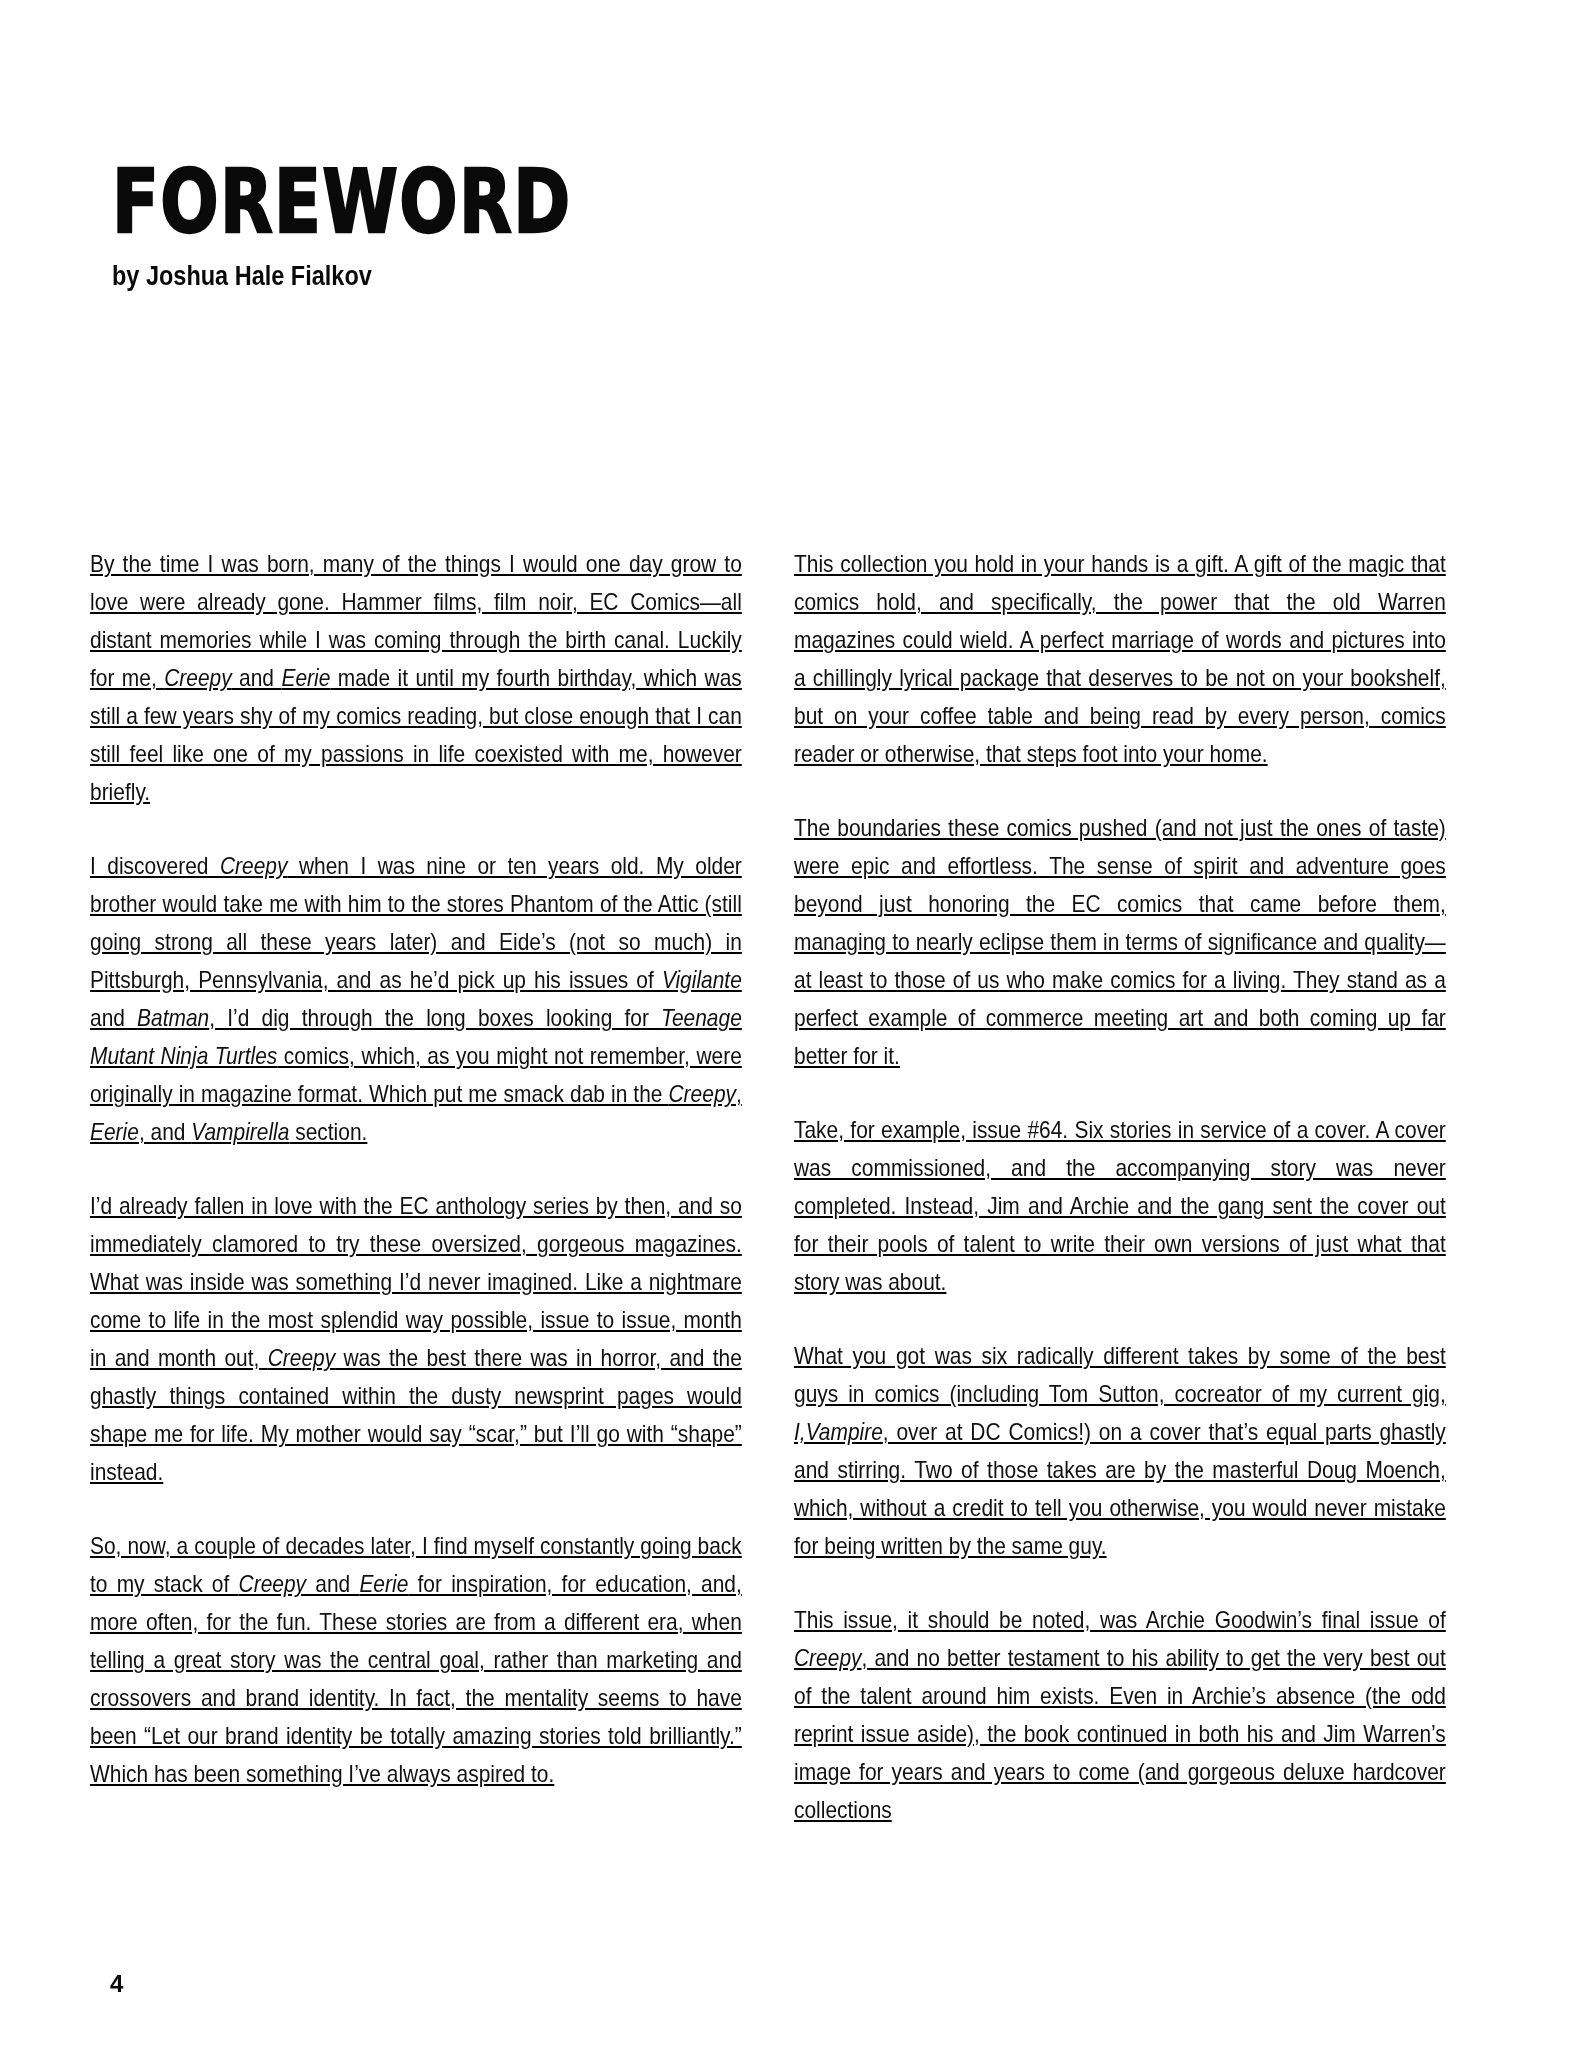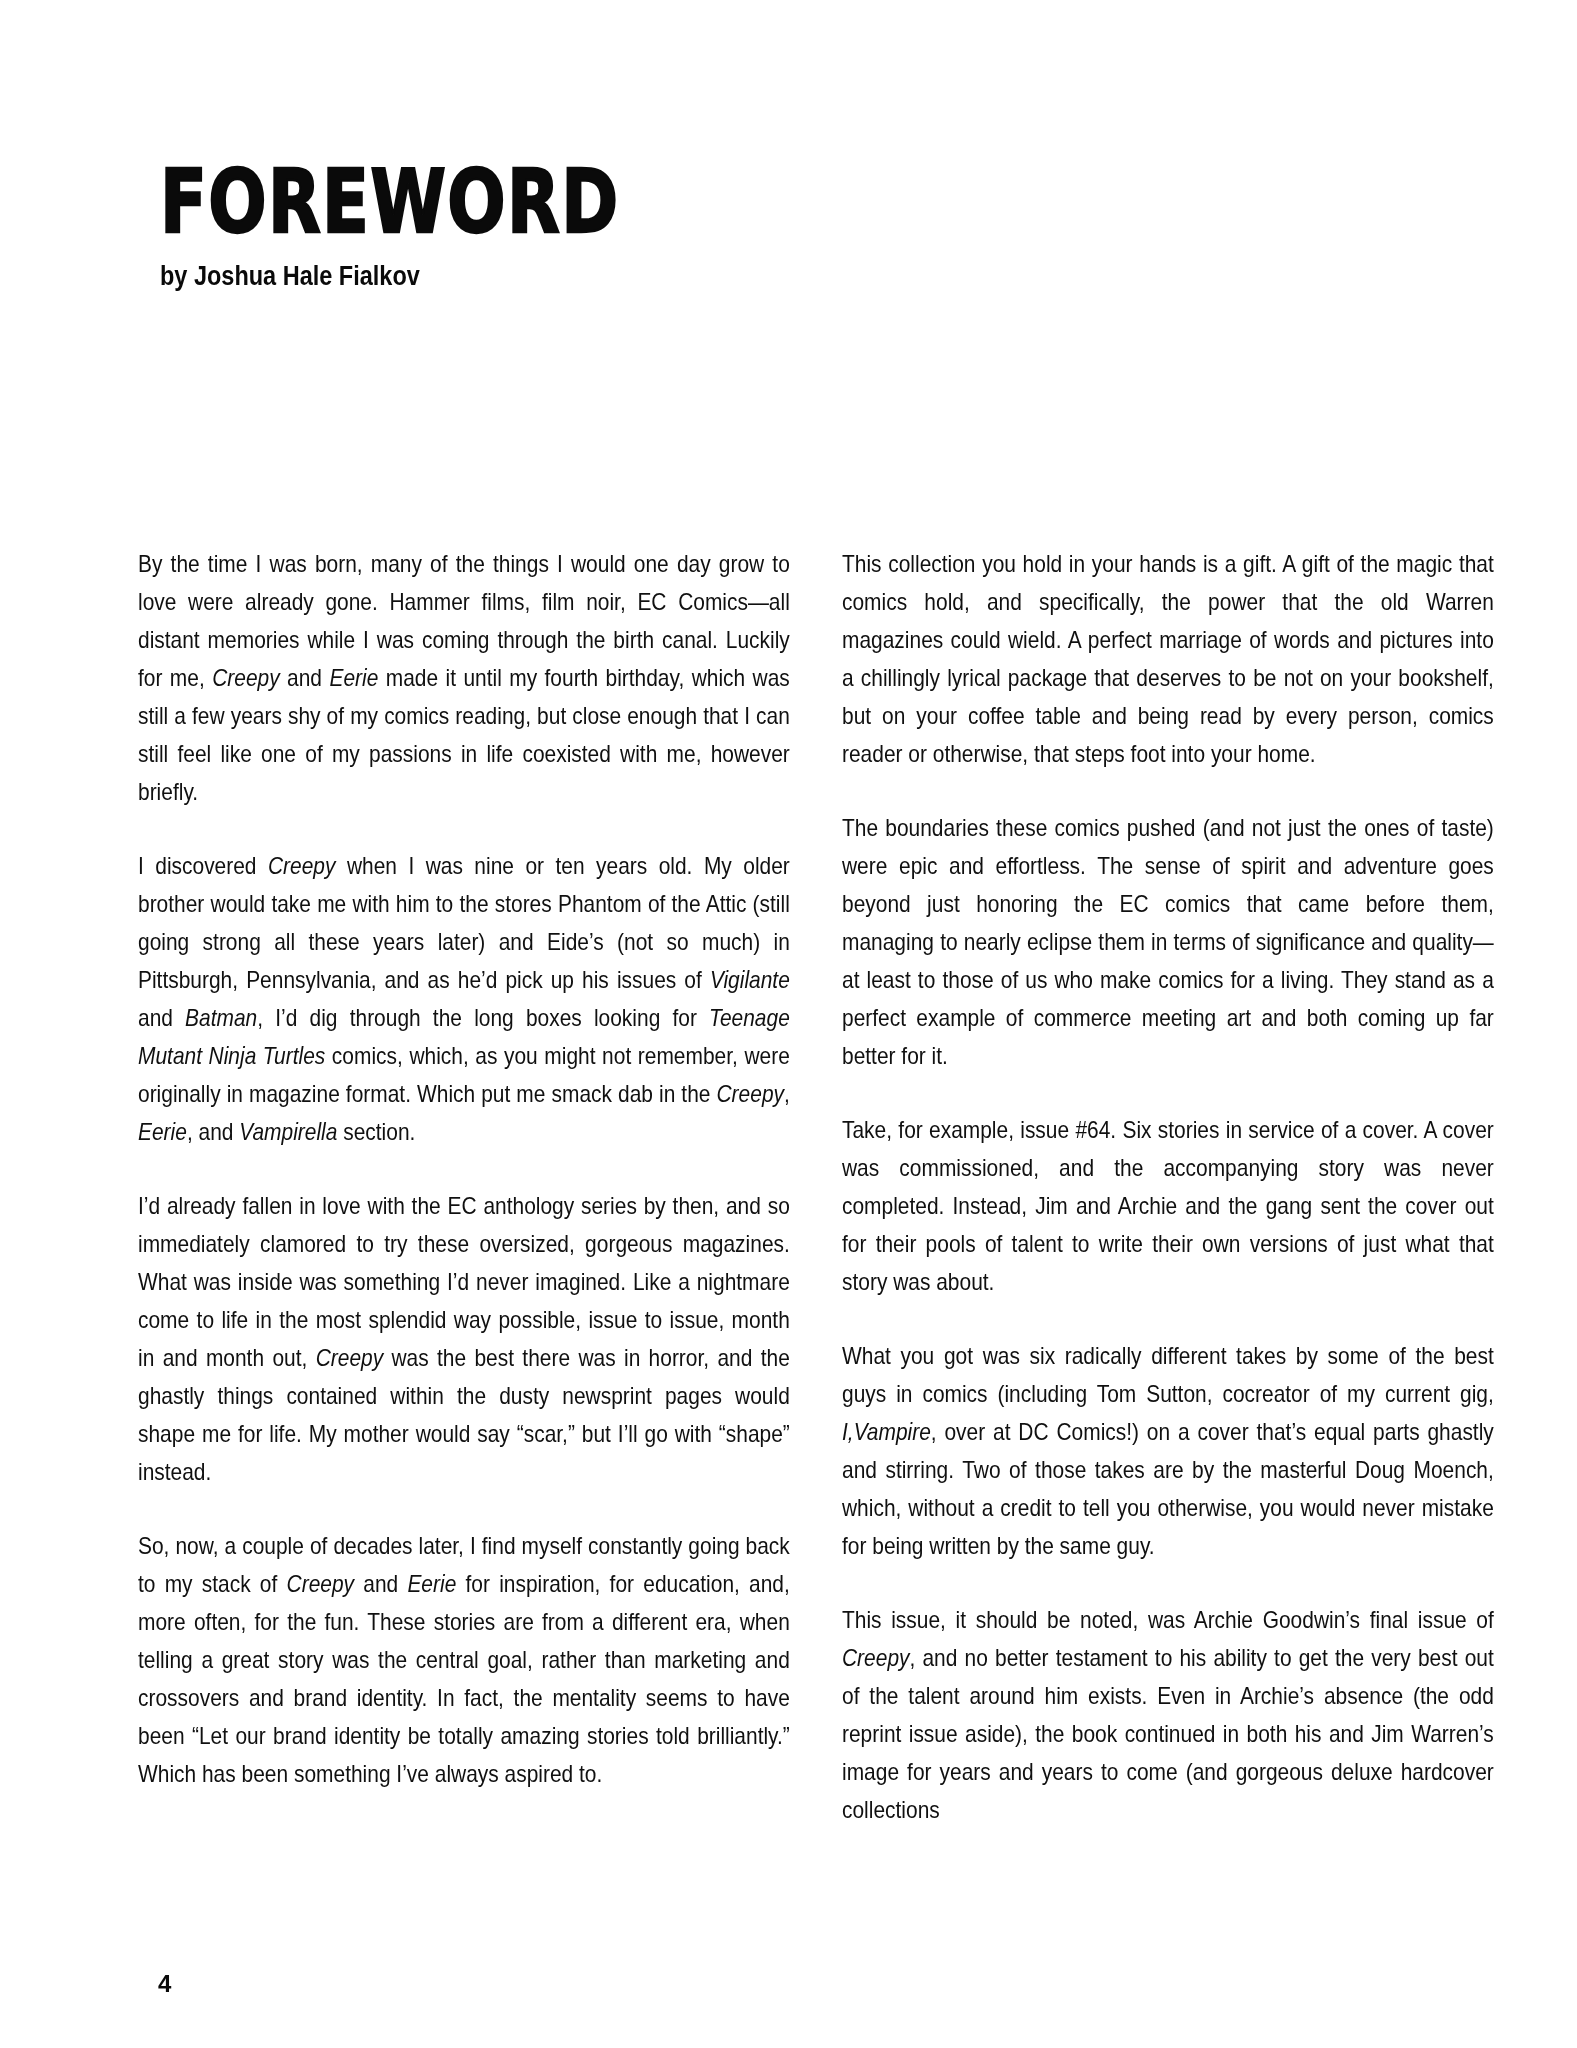--- a/index.html
+++ b/index.html
@@ -20,7 +20,6 @@
     position: absolute;
     inset: 0;
     background: #ffffff;
-    margin-left: 48px;
   }
 
   

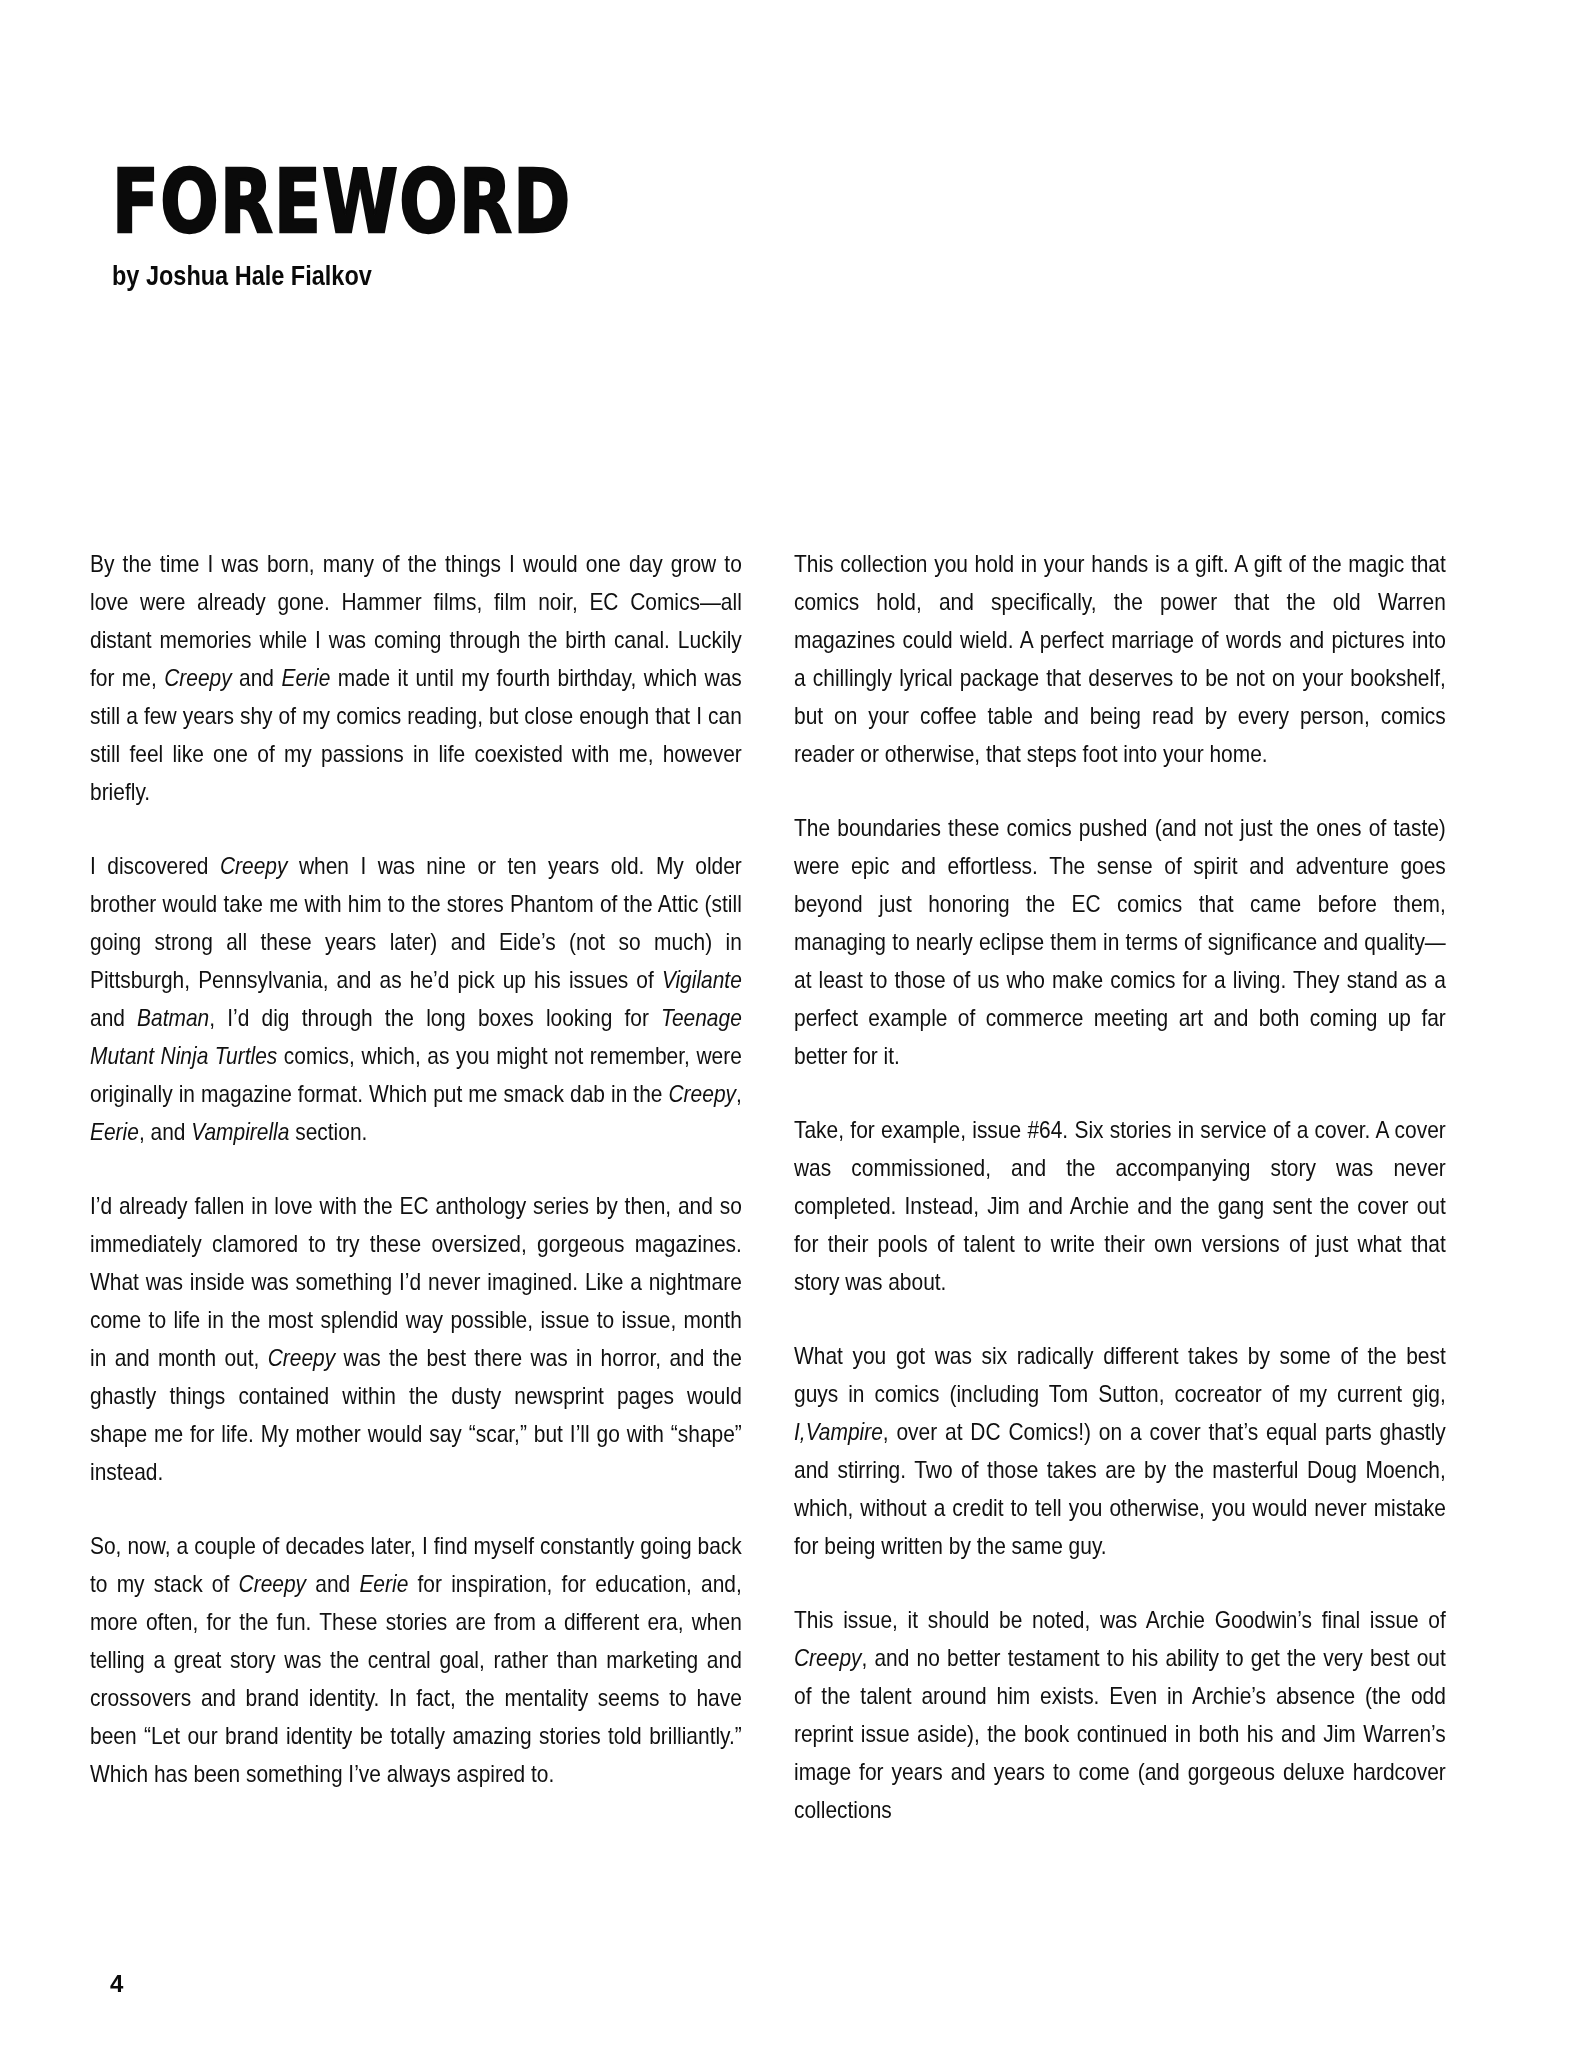--- a/index.html
+++ b/index.html
@@ -72,6 +72,7 @@
   .column {
     width: 652px;
     flex: 0 0 652px;
+    text-decoration: underline;
   }
 
   .para {

